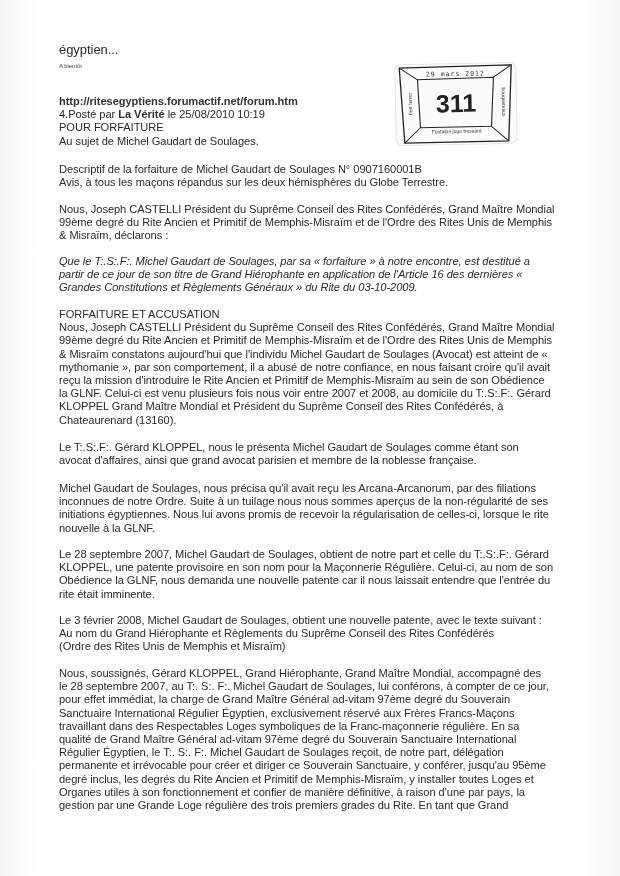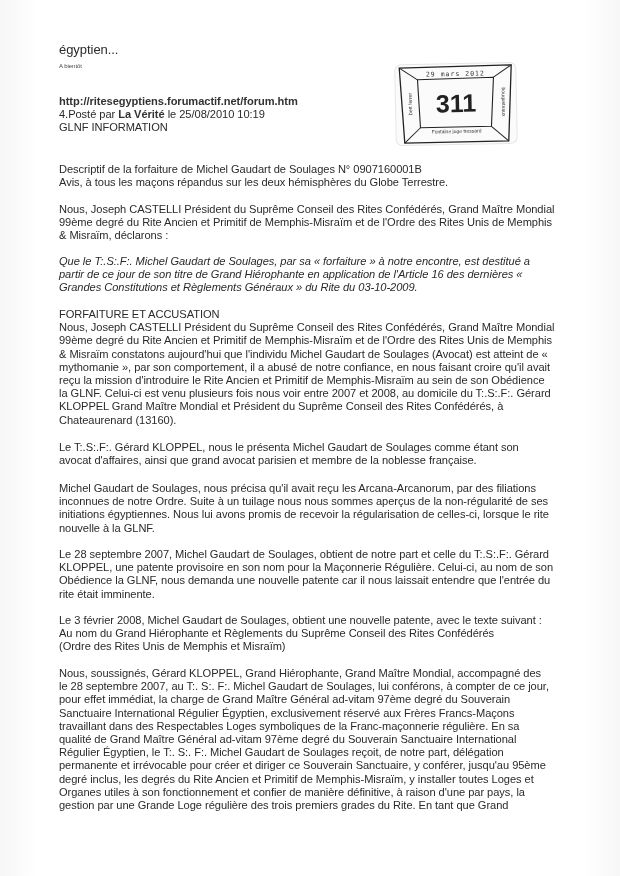--- a/index.html
+++ b/index.html
@@ -111,7 +111,7 @@
   <div class="text-block" style="top:95px;">
     <span class="line bold">http://ritesegyptiens.forumactif.net/forum.htm</span>
     <span class="line"><span>4.Posté par </span><span class="bold">La Vérité</span><span> le 25/08/2010 10:19</span></span>
-    <span class="line">GLNF INFORMATION</span>
+    <span class="line">POUR FORFAITURE</span>
   </div>
 
   <div class="stamp">

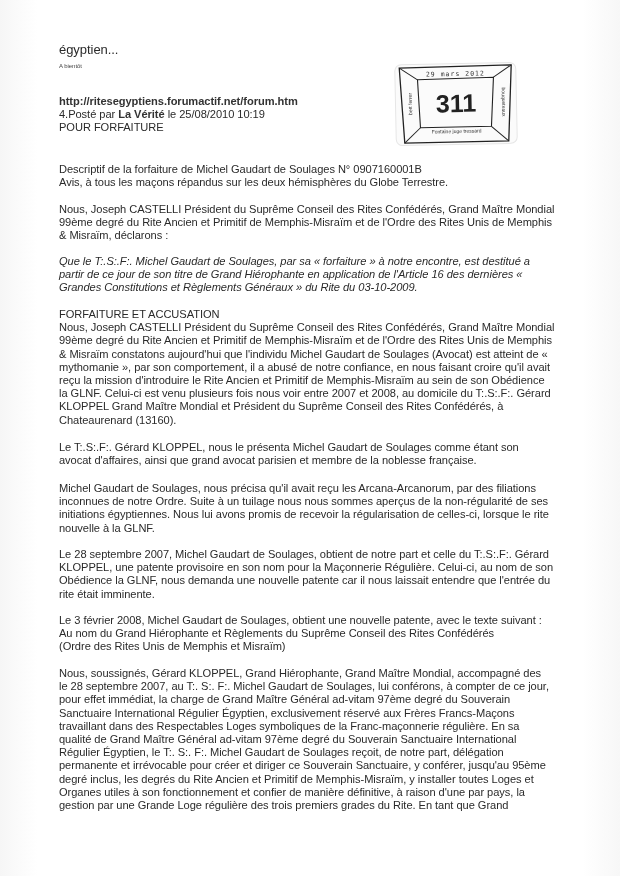--- a/index.html
+++ b/index.html
@@ -112,6 +112,7 @@
     <span class="line bold">http://ritesegyptiens.forumactif.net/forum.htm</span>
     <span class="line"><span>4.Posté par </span><span class="bold">La Vérité</span><span> le 25/08/2010 10:19</span></span>
     <span class="line">POUR FORFAITURE</span>
+    <span class="line">Au sujet de Michel Gaudart de Soulages.</span>
   </div>
 
   <div class="stamp">

